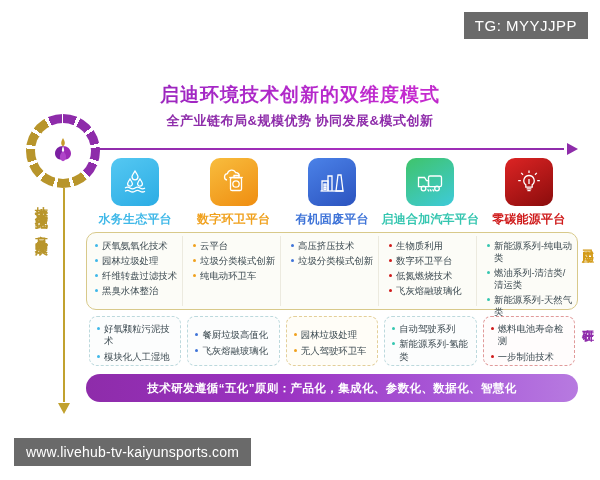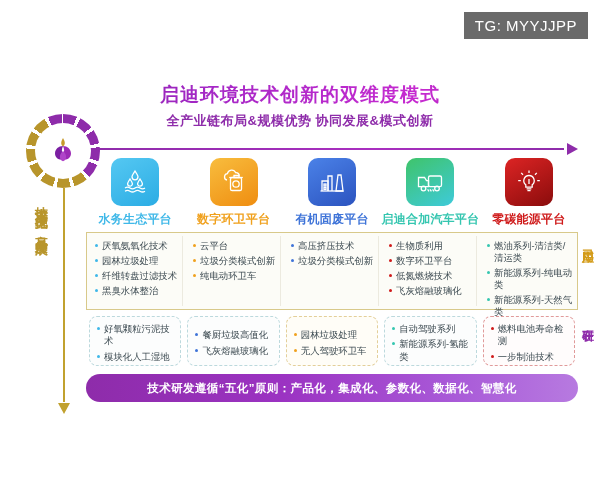--- a/index.html
+++ b/index.html
@@ -118,7 +118,7 @@
   .row{position:absolute;left:86px;width:492px;display:flex;box-sizing:border-box;}
   .row-applied{
     top:232px;height:78px;
-    border:1.3px solid #d8c98a;border-radius:0;
+    border:1.3px solid #d8c98a;border-radius:10px;
     background:#fcfcf7;
   }
   .row-research{

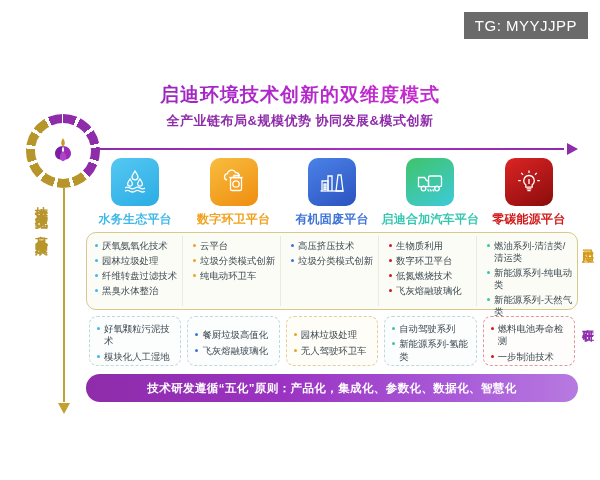--- a/index.html
+++ b/index.html
@@ -340,11 +340,11 @@
     <div class="cell">
       <div class="item">
         <span class="dot" style="background:#35c6b0"></span>
+        <span class="txt" style="color:#3d4b52">新能源系列-纯电动类</span>
+        </div>
+      <div class="item">
+        <span class="dot" style="background:#35c6b0"></span>
         <span class="txt" style="color:#3d4b52;white-space:normal;max-width:76px;display:inline-block">燃油系列-清洁类/清运类</span>
-        </div>
-      <div class="item">
-        <span class="dot" style="background:#35c6b0"></span>
-        <span class="txt" style="color:#3d4b52">新能源系列-纯电动类</span>
         </div>
       <div class="item">
         <span class="dot" style="background:#35c6b0"></span>

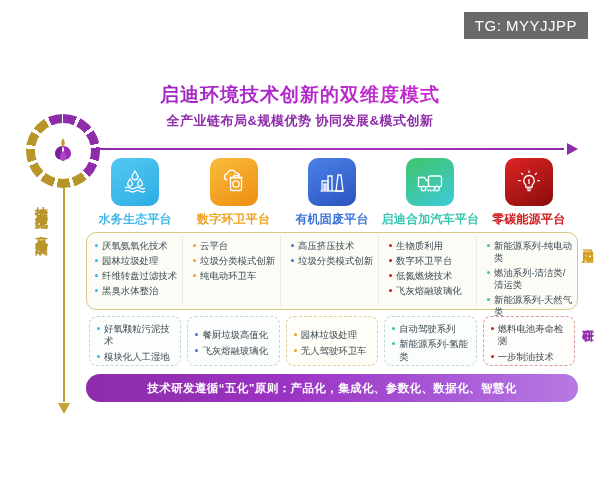--- a/index.html
+++ b/index.html
@@ -421,6 +421,7 @@
 
   <div class="banner">技术研发遵循“五化”原则：产品化，集成化、参数化、数据化、智慧化</div>
 
+  <div class="url-tag">www.livehub-tv-kaiyunsports.com</div>
 
 </div>
 

